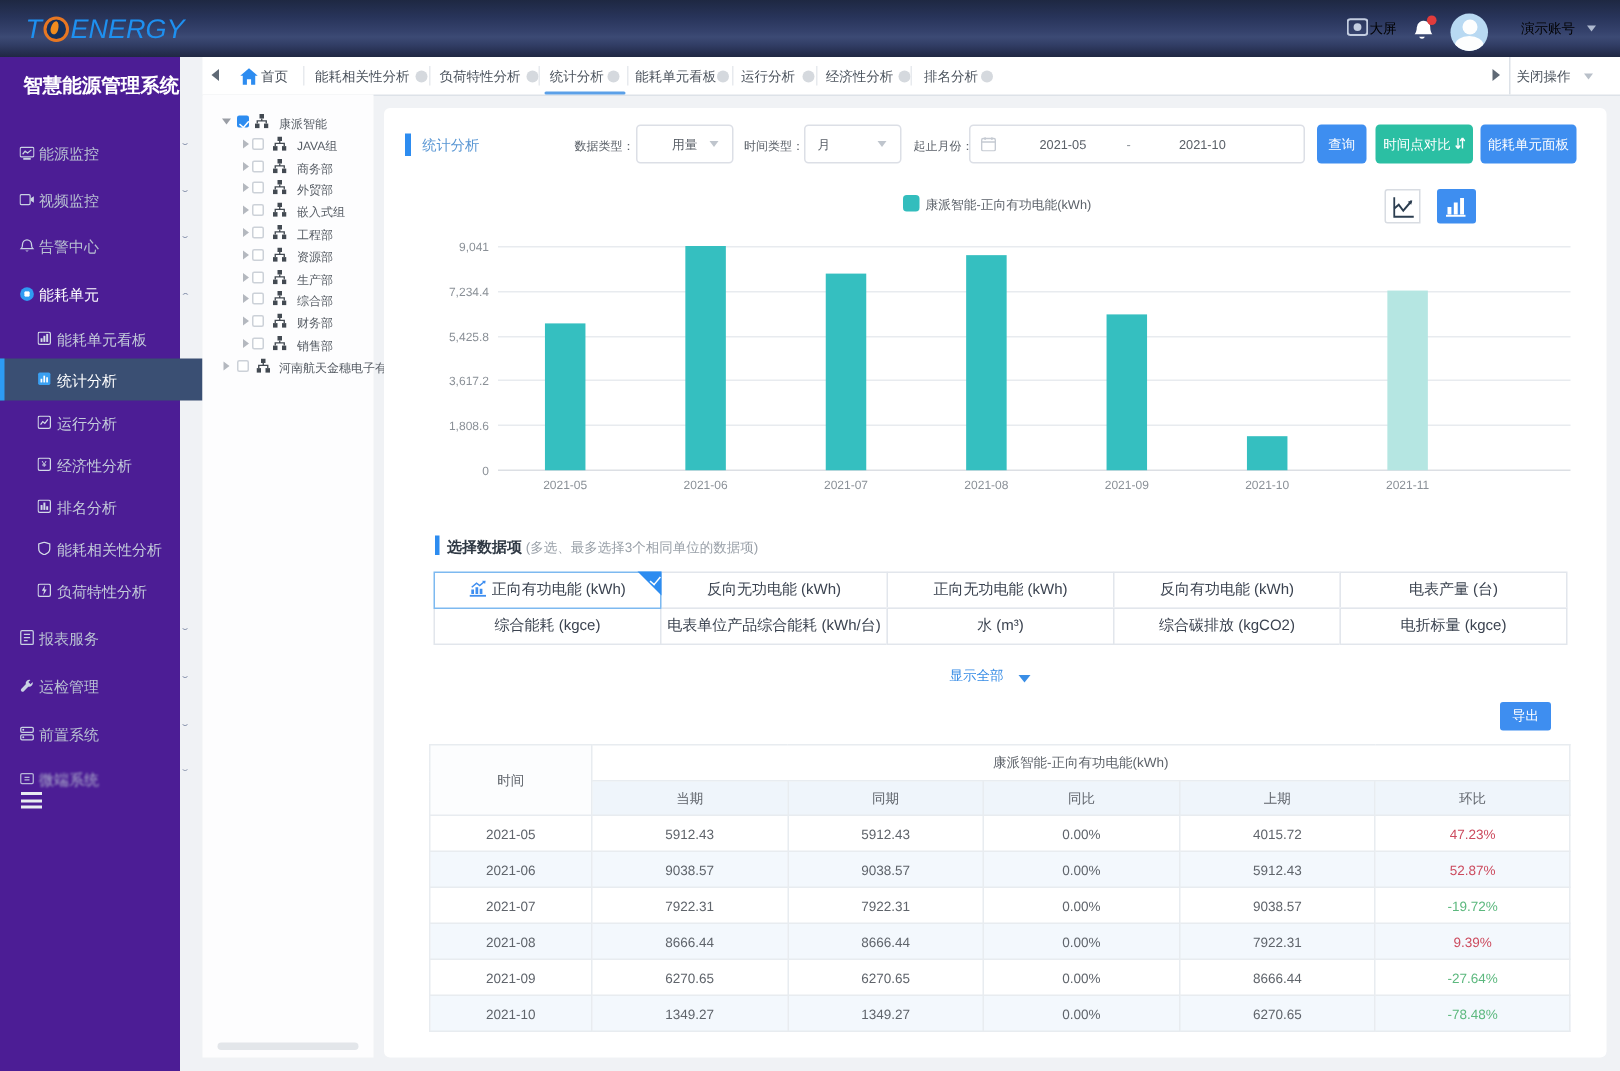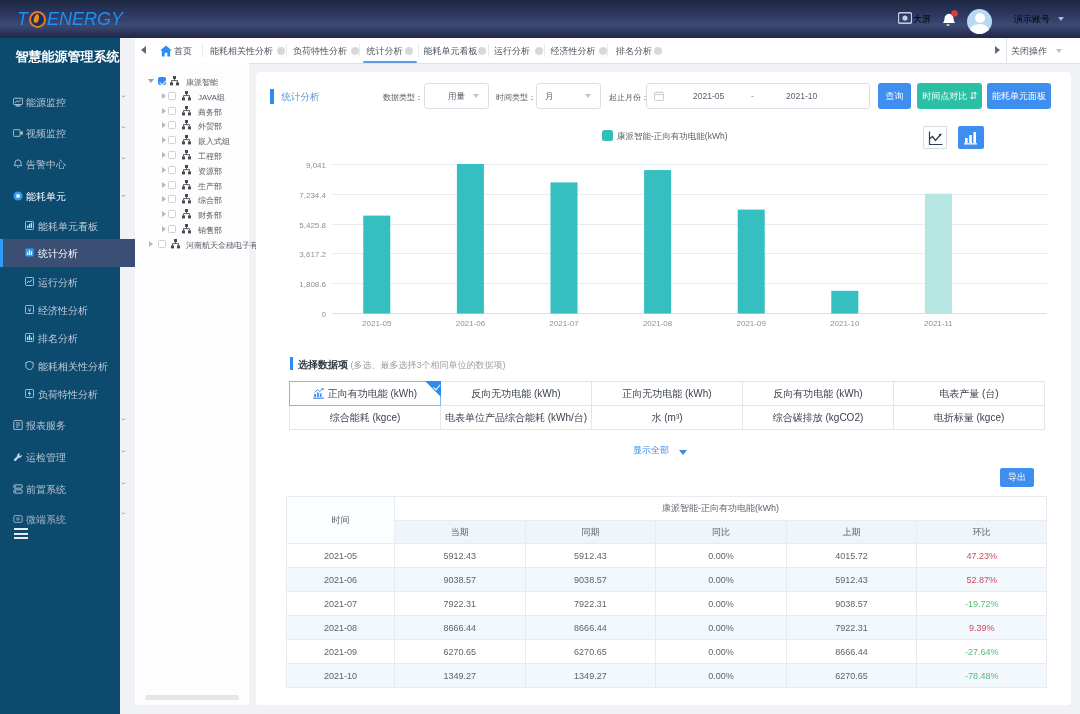--- a/index.html
+++ b/index.html
@@ -19,7 +19,7 @@
 .tb-item { position:absolute; top:0; height:38px; line-height:38px; }
 
 
-.sidebar { position:absolute; left:0; top:38px; width:120px; height:676px; background:#0c4a6e; }
+.sidebar { position:absolute; left:0; top:38px; width:120px; height:676px; background:#4c1d95; }
 .sb-title { position:absolute; left:0; top:10px; width:135px; text-align:center; color:#fff; font-size:13px; font-weight:bold; }
 .mi { position:absolute; left:0; width:135px; height:30px; color:#b9c2d2; font-size:10px; }
 .mi .ic { position:absolute; left:13px; top:50%; margin-top:-5px; width:10px; height:10px; }

